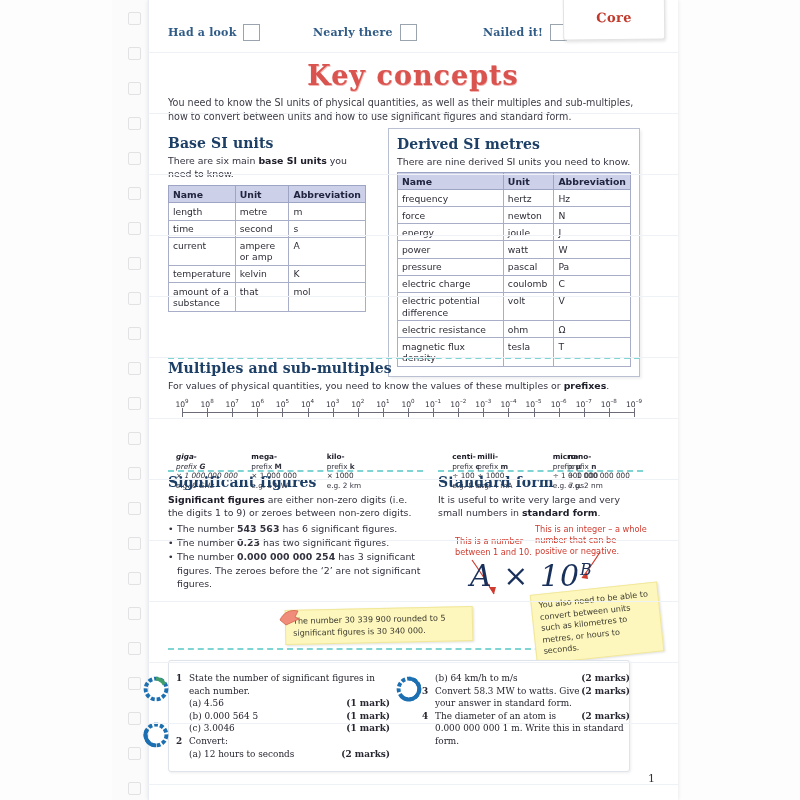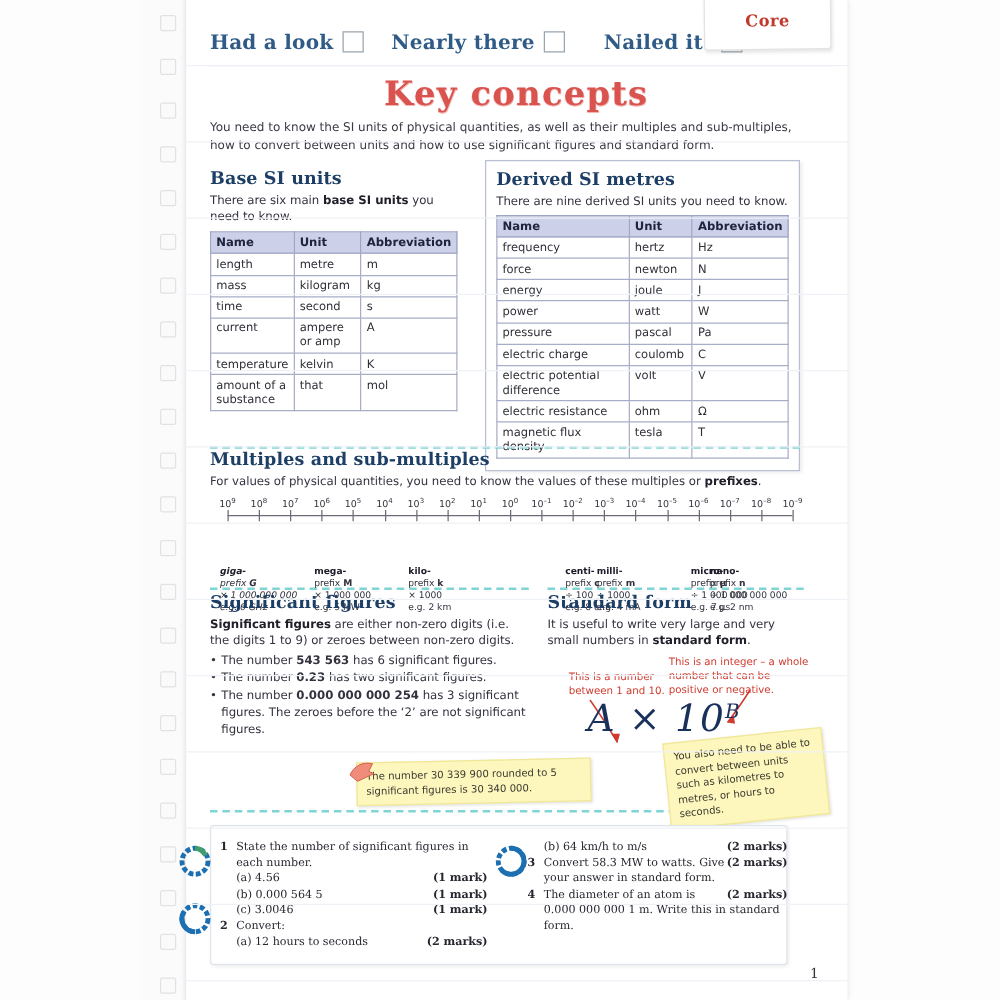--- a/index.html
+++ b/index.html
@@ -48,7 +48,7 @@
   .hdr-item { position:absolute; display:flex; align-items:center; gap:7px; }
   .hdr-label {
     font-family:"DejaVu Serif", serif;
-    font-weight:bold; font-size:16px; color:#2f5b86; letter-spacing:.2px;
+    font-weight:bold; font-size:11px; color:#2f5b86; letter-spacing:.2px;
   }
   .tickbox {
     width:17px; height:17px; border:1.2px solid #9aa4ae; background:#fff;

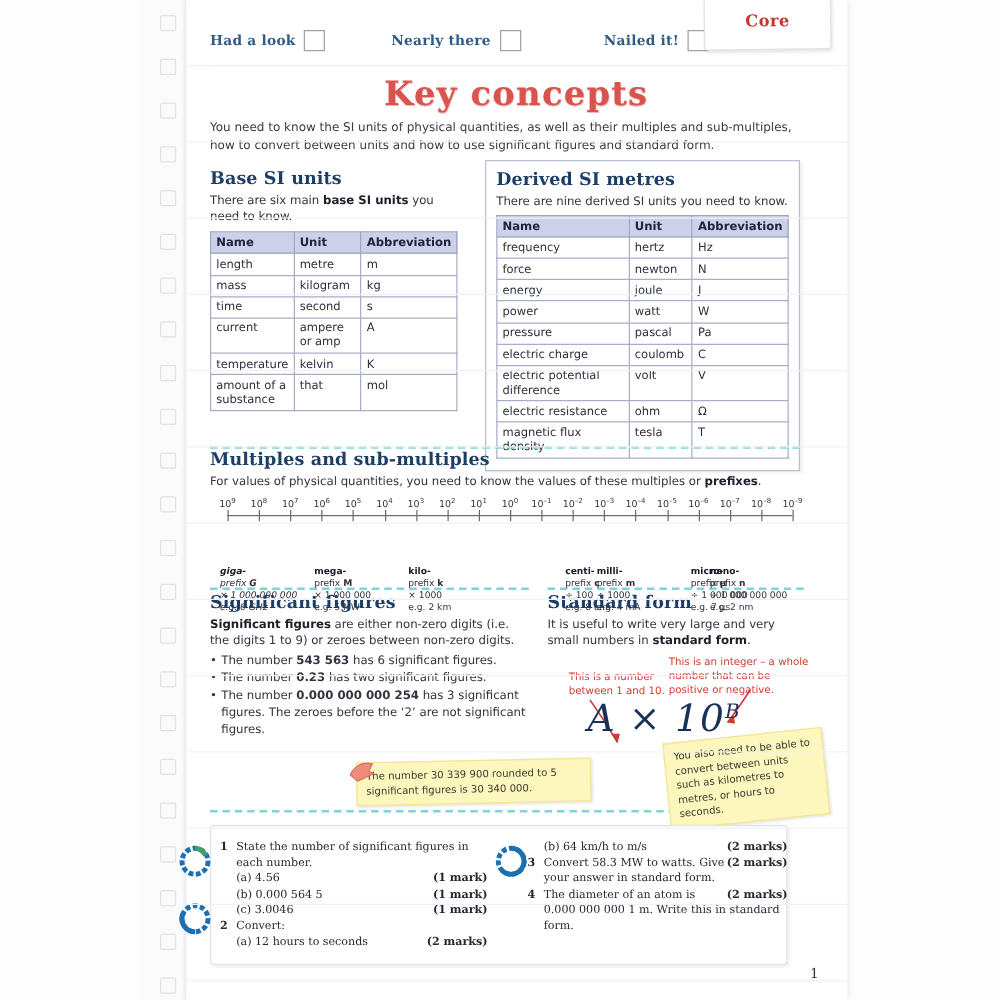--- a/index.html
+++ b/index.html
@@ -263,11 +263,6 @@
             <td>length</td>
             <td>metre</td>
             <td>m</td>
-          </tr>
-          <tr>
-            <td>mass</td>
-            <td>kilogram</td>
-            <td>kg</td>
           </tr>
           <tr>
             <td>time</td>

